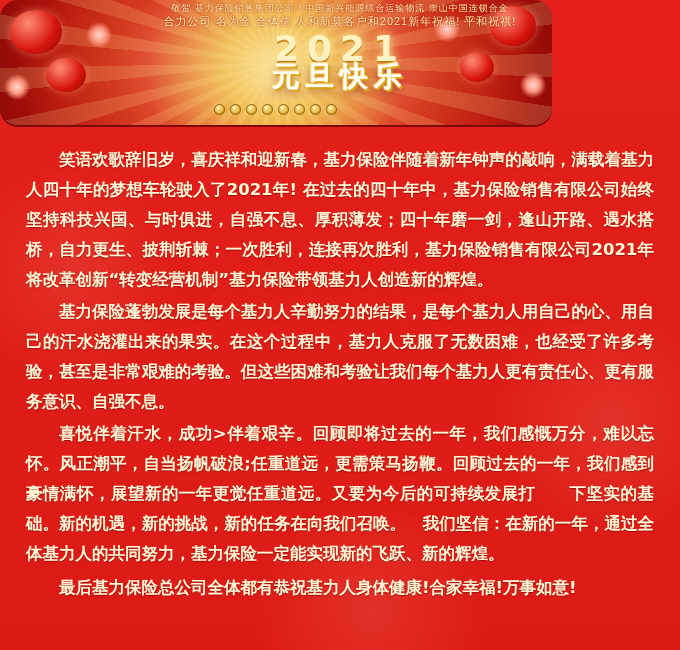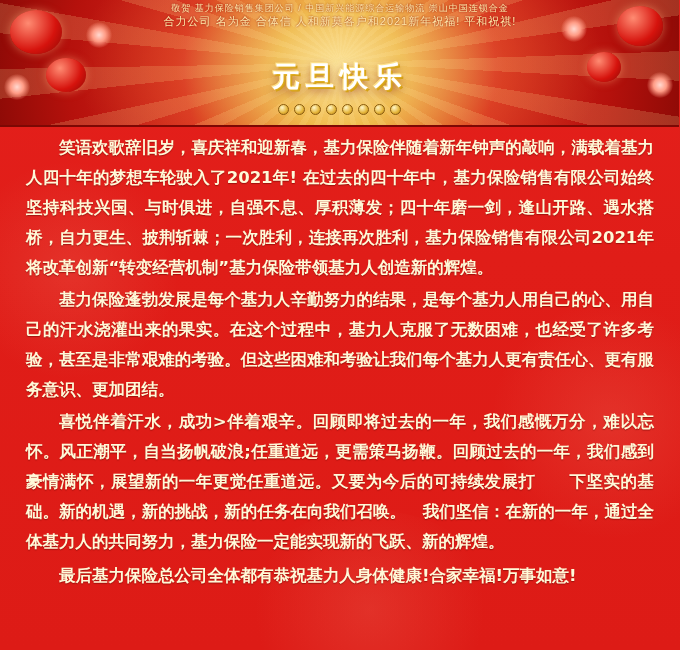--- a/index.html
+++ b/index.html
@@ -24,12 +24,13 @@
   
   .banner {
     position: relative;
-    width: 679px;
+    width: 552px;
     height: 125px;
     background:
       radial-gradient(circle at 50% 55%, #f7d67a 0%, #e8a92e 18%, #d4241d 45%, #b5110c 78%, #8e0a06 100%);
     overflow: hidden;
     border-bottom: 2px solid #7d0804;
+    border-radius: 18px;
   }
   .banner-rays {
     position: absolute;

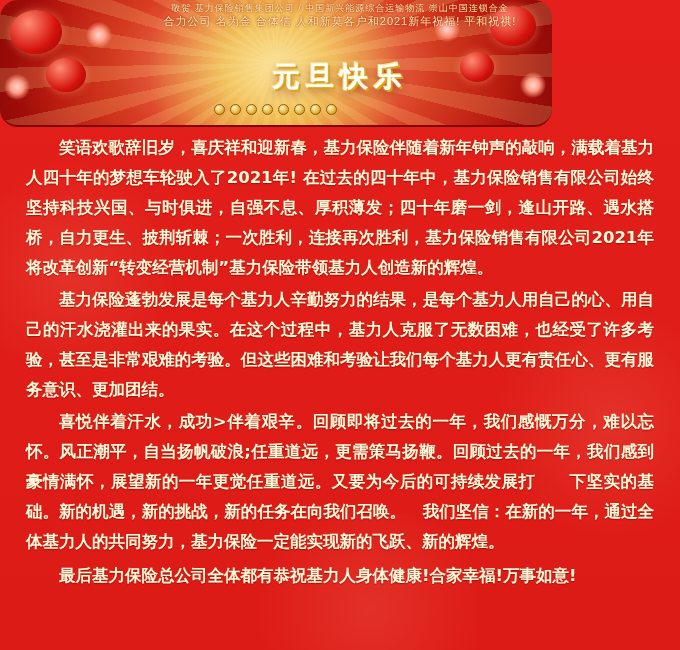--- a/index.html
+++ b/index.html
@@ -211,6 +211,7 @@
     <div class="banner-topline">敬贺 基力保险销售集团公司 / 中国新兴能源综合运输物流 崇山中国连锁合金</div>
     <div class="banner-topline2">合力公司  名为金  合体信 人和新莫各户和2021新年祝福!  平和祝祺!</div>
 
+    <div class="year">2021</div>
     <div class="greet">元旦快乐</div>
 
     <div class="beads">

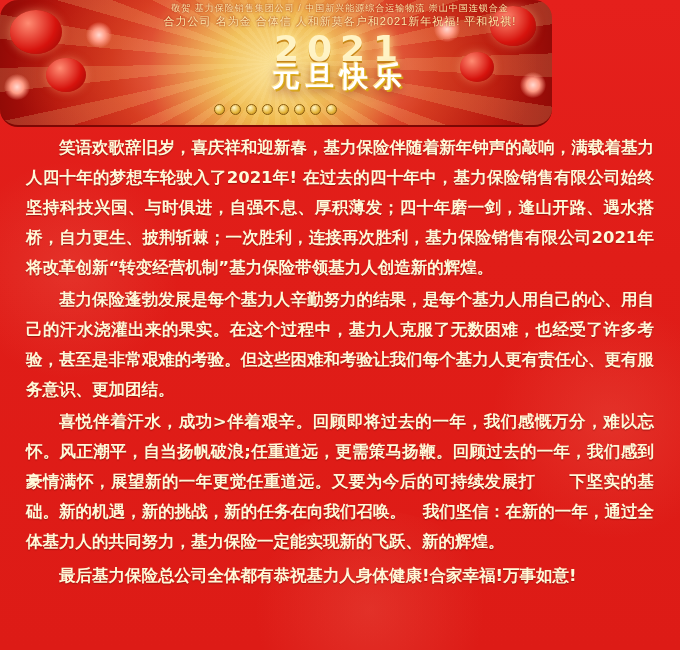--- a/index.html
+++ b/index.html
@@ -160,7 +160,7 @@
   
   .content {
     position: relative;
-    padding: 6px 26px 10px 26px;
+    padding: 18px 26px 10px 26px;
     color: #fff9d8;
     font-family: "DejaVu Sans", "Liberation Sans", sans-serif;
     font-weight: bold;

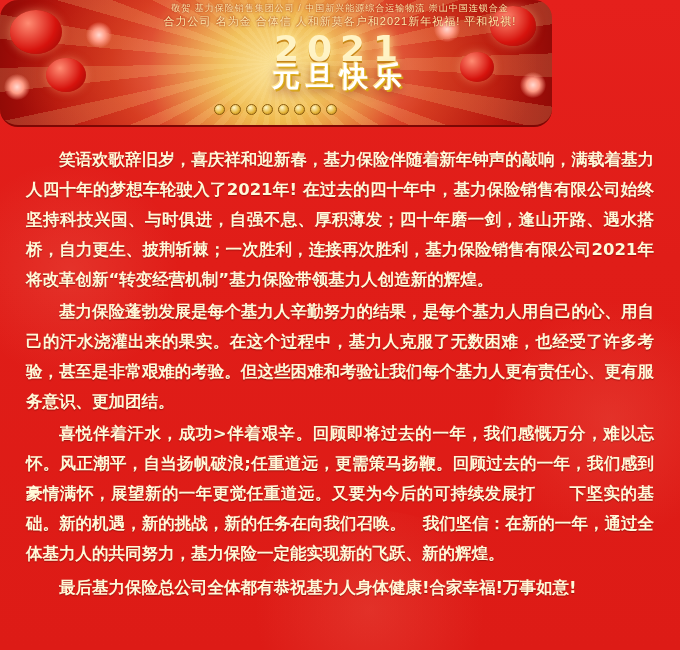--- a/index.html
+++ b/index.html
@@ -233,7 +233,7 @@
 
   <div class="content">
     <p class="para">笑语欢歌辞旧岁，喜庆祥和迎新春，基力保险伴随着新年钟声的敲响，满载着基力人四十年的梦想车轮驶入了2021年! 在过去的四十年中，基力保险销售有限公司始终坚持科技兴国、与时俱进，自强不息、厚积薄发；四十年磨一剑，逢山开路、遇水搭桥，自力更生、披荆斩棘；一次胜利，连接再次胜利，基力保险销售有限公司2021年将改革创新“转变经营机制”基力保险带领基力人创造新的辉煌。</p>
-    <p class="para">基力保险蓬勃发展是每个基力人辛勤努力的结果，是每个基力人用自己的心、用自己的汗水浇灌出来的果实。在这个过程中，基力人克服了无数困难，也经受了许多考验，甚至是非常艰难的考验。但这些困难和考验让我们每个基力人更有责任心、更有服务意识、更加团结。</p>
+    <p class="para">基力保险蓬勃发展是每个基力人辛勤努力的结果，是每个基力人用自己的心、用自己的汗水浇灌出来的果实。在这个过程中，基力人克服了无数困难，也经受了许多考验，甚至是非常艰难的考验。但这些困难和考验让我们每个基力人更有责任心、更有服务意识、自强不息。</p>
     <p class="para">喜悦伴着汗水，成功&gt;伴着艰辛。回顾即将过去的一年，我们感慨万分，难以忘怀。风正潮平，自当扬帆破浪;任重道远，更需策马扬鞭。回顾过去的一年，我们感到豪情满怀，展望新的一年更觉任重道远。又要为今后的可持续发展打　　下坚实的基础。新的机遇，新的挑战，新的任务在向我们召唤。　我们坚信：在新的一年，通过全体基力人的共同努力，基力保险一定能实现新的飞跃、新的辉煌。</p>
     <p class="para last">最后基力保险总公司全体都有恭祝基力人身体健康!合家幸福!万事如意!</p>
   </div>

